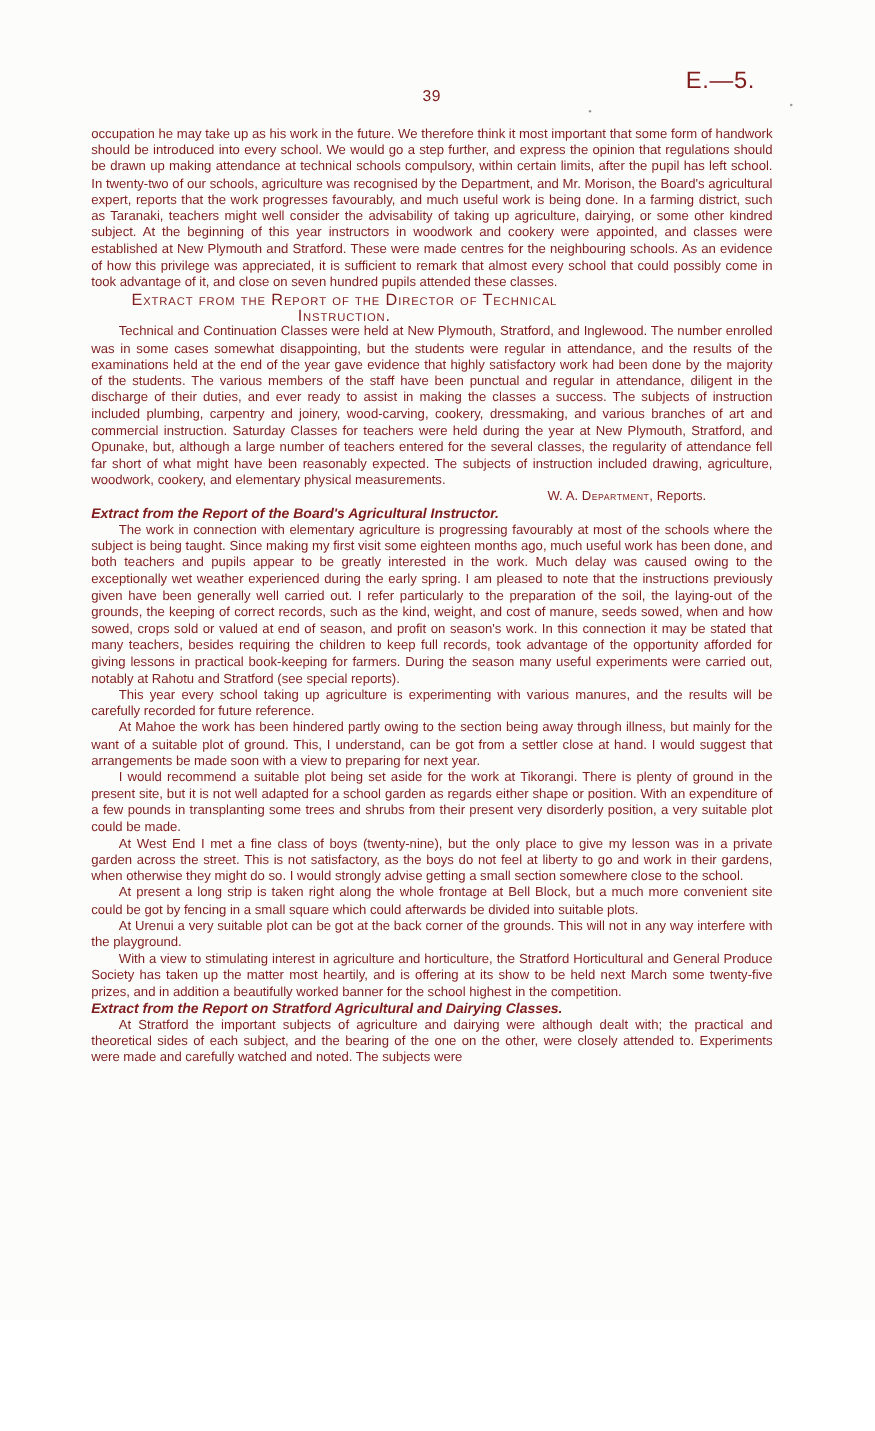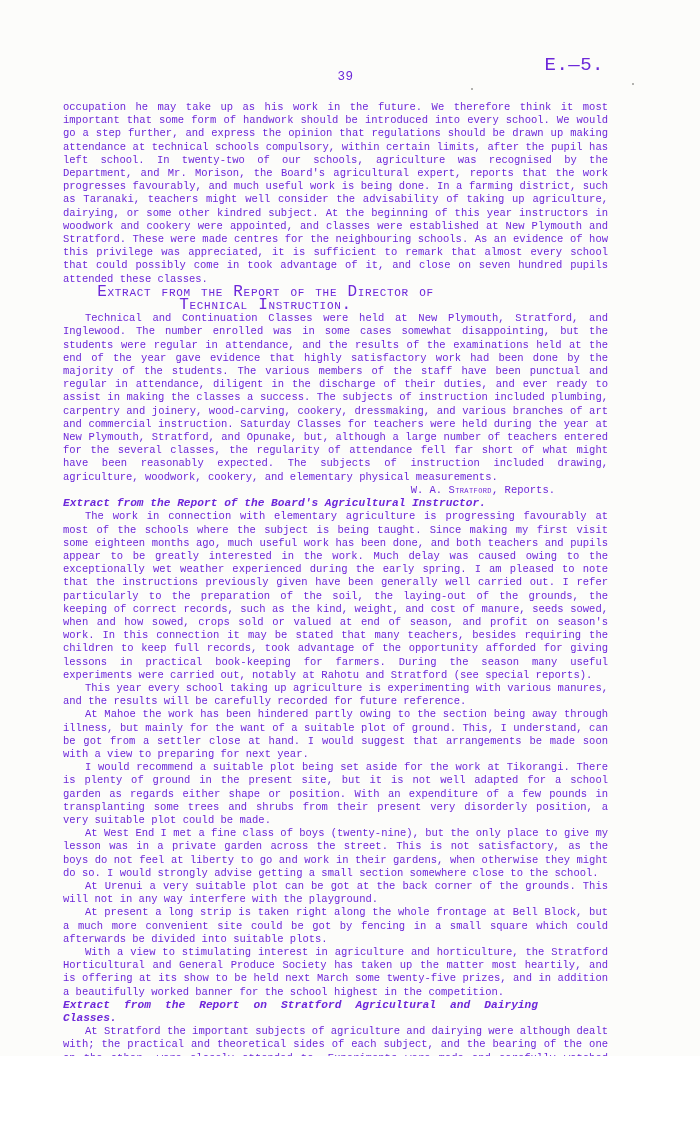--- a/index.html
+++ b/index.html
@@ -8,8 +8,8 @@
     width: 700px;
     height: 1056px;
     background: #fcfcfa;
-    font-family: Liberation Mono, monospace;
-    color: #6d28d9;
+    font-family: Liberation Sans, sans-serif;
+    color: #7f1d1d;
     overflow: hidden;
   }
   .header-pagenum {

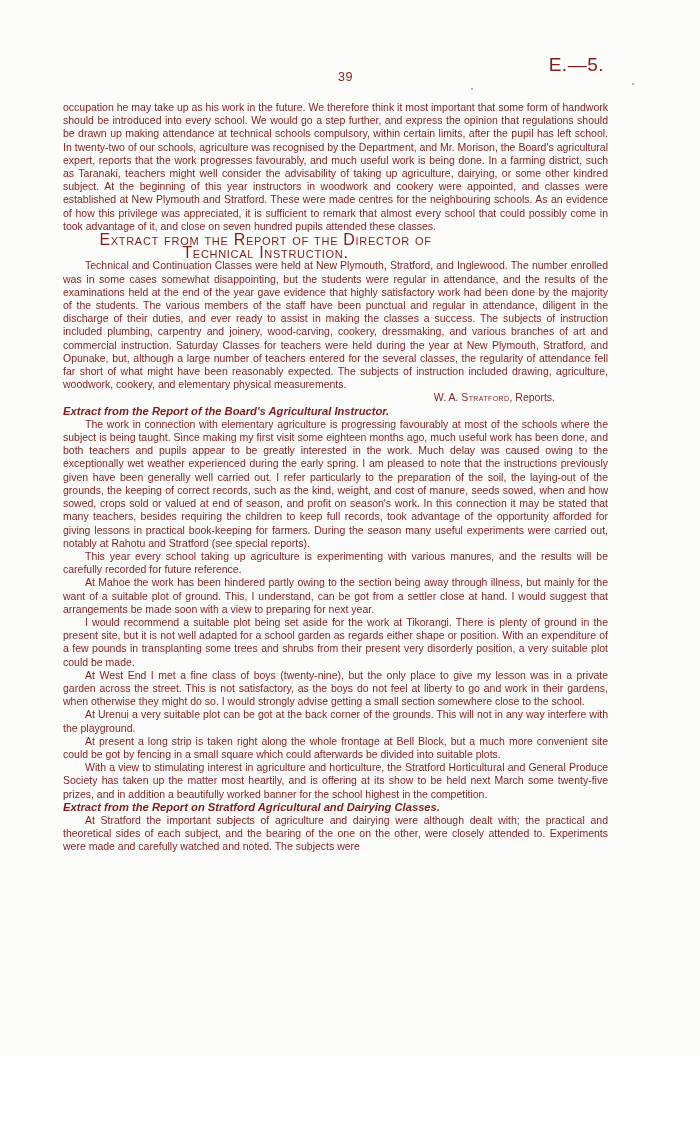--- a/index.html
+++ b/index.html
@@ -30,7 +30,7 @@
   }
   .content {
     position: absolute;
-    left: 63px;
+    left: 73px;
     top: 101px;
     width: 545px;
     font-size: 10.5px;

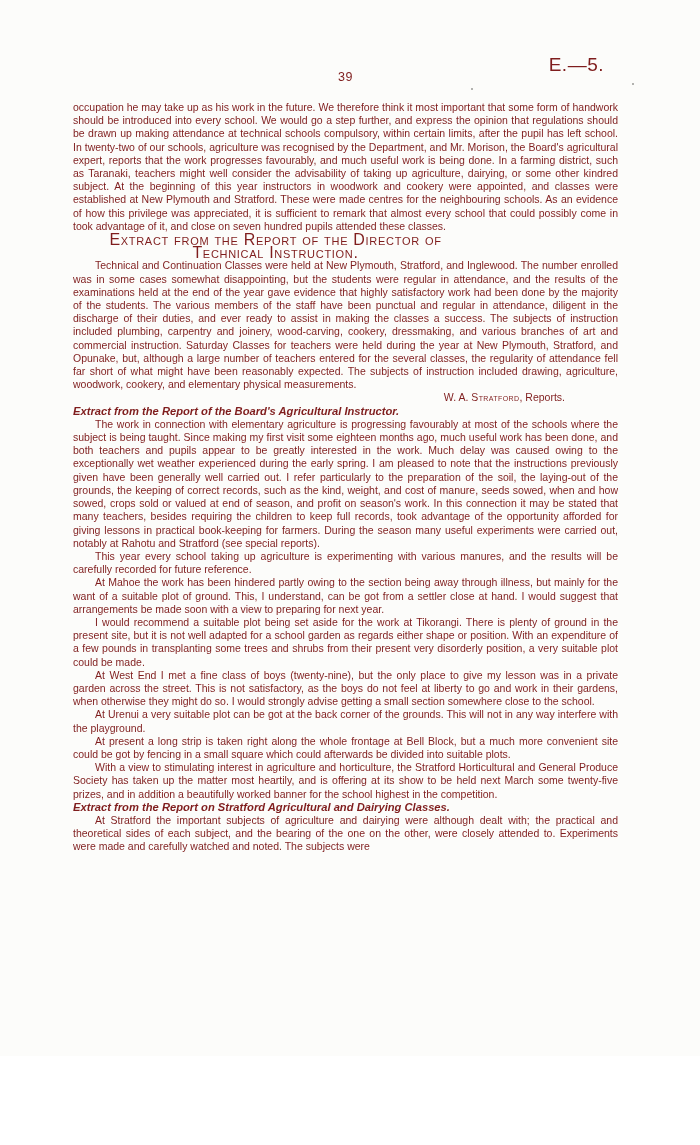--- a/index.html
+++ b/index.html
@@ -43,7 +43,7 @@
     font-variant: small-caps;
     text-align: center;
     text-indent: 0 !important;
-    font-size: 16px;
+    font-size: 13px;
     letter-spacing: 0.7px;
     padding-right: 140px;
     margin: 9px 0 4px 0;

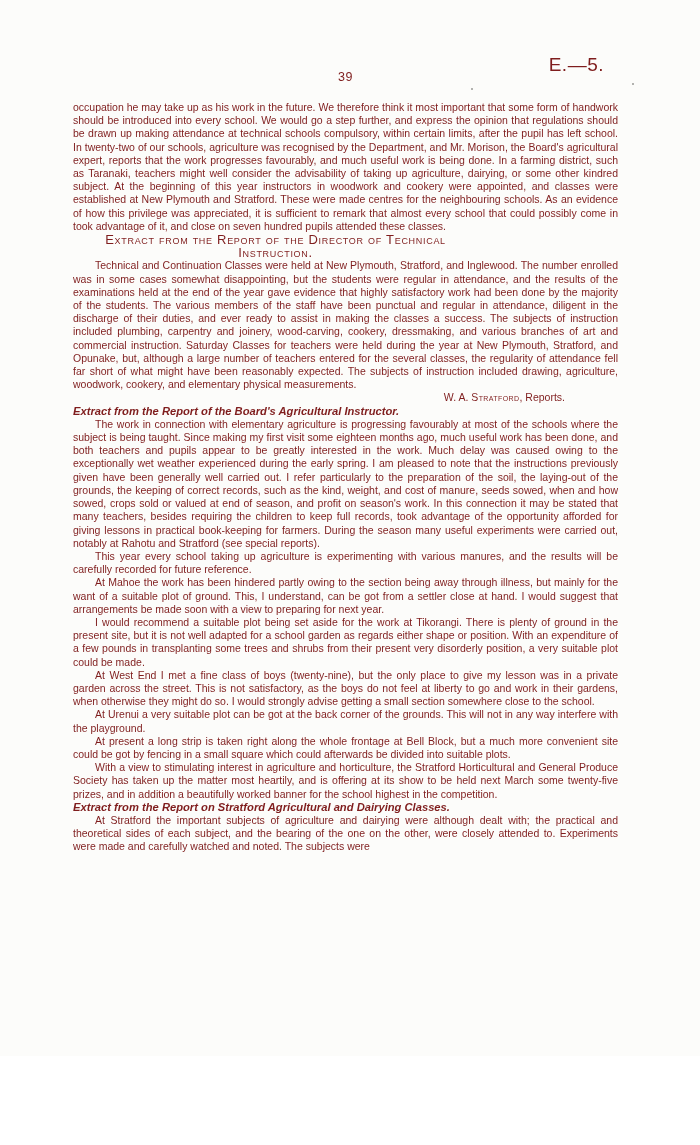--- a/index.html
+++ b/index.html
@@ -101,7 +101,7 @@
     <p>Technical and Continuation Classes were held at New Plymouth, Stratford, and Inglewood. The number enrolled was in some cases somewhat disappointing, but the students were regular in attendance, and the results of the examinations held at the end of the year gave evidence that highly satisfactory work had been done by the majority of the students.  The various members of the staff have been punctual and regular in attendance, diligent in the discharge of their duties, and ever ready to assist in making the classes a success.  The subjects of instruction included plumbing, carpentry and joinery, wood-carving, cookery, dressmaking, and various branches of art and commercial instruction.  Saturday Classes for teachers were held during the year at New Plymouth, Stratford, and Opunake, but, although a large number of teachers entered for the several classes, the regularity of attendance fell far short of what might have been reasonably expected.  The subjects of instruction included drawing, agriculture, woodwork, cookery, and elementary physical measurements.</p>
 
 
-    <p class="sig-line"><span>W. A. </span><span class="sc">Stratford</span><span>, Reports.</span></p>
+    <p class="sig-line"><span>W. A. </span><span class="sc">Department</span><span>, Reports.</span></p>
 
     <p class="heading-italic">Extract from the Report of the Board's Agricultural Instructor.</p>
 

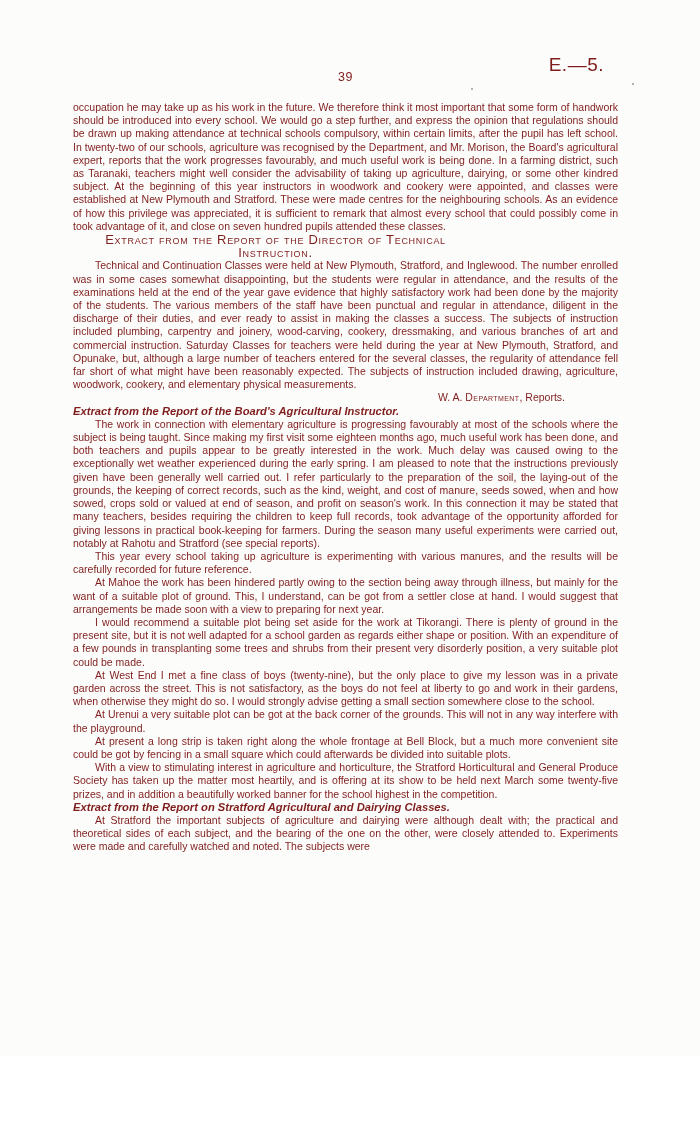--- a/index.html
+++ b/index.html
@@ -115,9 +115,9 @@
 
     <p>At West End I met a fine class of boys (twenty-nine), but the only place to give my lesson was in a private garden across the street.  This is not satisfactory, as the boys do not feel at liberty to go and work in their gardens, when otherwise they might do so.  I would strongly advise getting a small section somewhere close to the school.</p>
 
+    <p>At present a long strip is taken right along the whole frontage at Bell Block, but a much more convenient site could be got by fencing in a small square which could afterwards be divided into suitable plots.</p>
+
     <p>At Urenui a very suitable plot can be got at the back corner of the grounds.  This will not in any way interfere with the playground.</p>
-
-    <p>At present a long strip is taken right along the whole frontage at Bell Block, but a much more convenient site could be got by fencing in a small square which could afterwards be divided into suitable plots.</p>
 
     <p>With a view to stimulating interest in agriculture and horticulture, the Stratford Horticultural and General Produce Society has taken up the matter most heartily, and is offering at its show to be held next March some twenty-five prizes, and in addition a beautifully worked banner for the school highest in the competition.</p>
 

